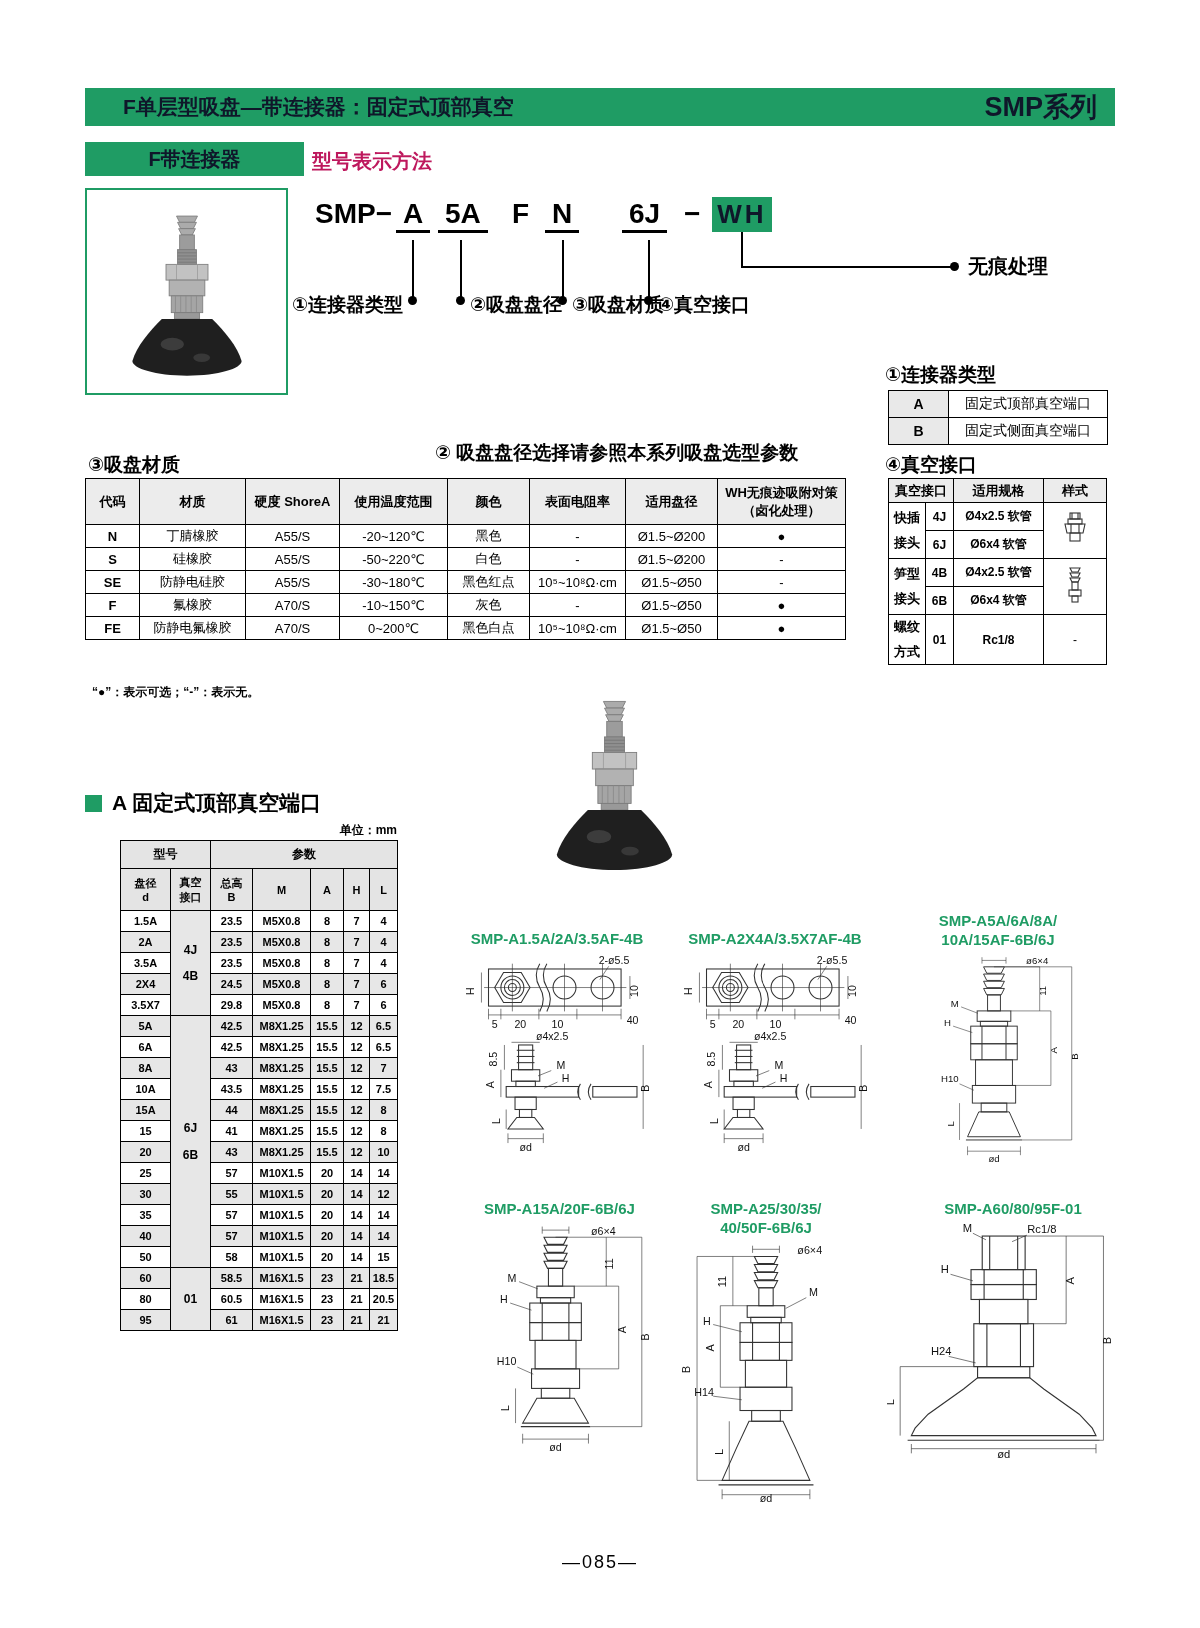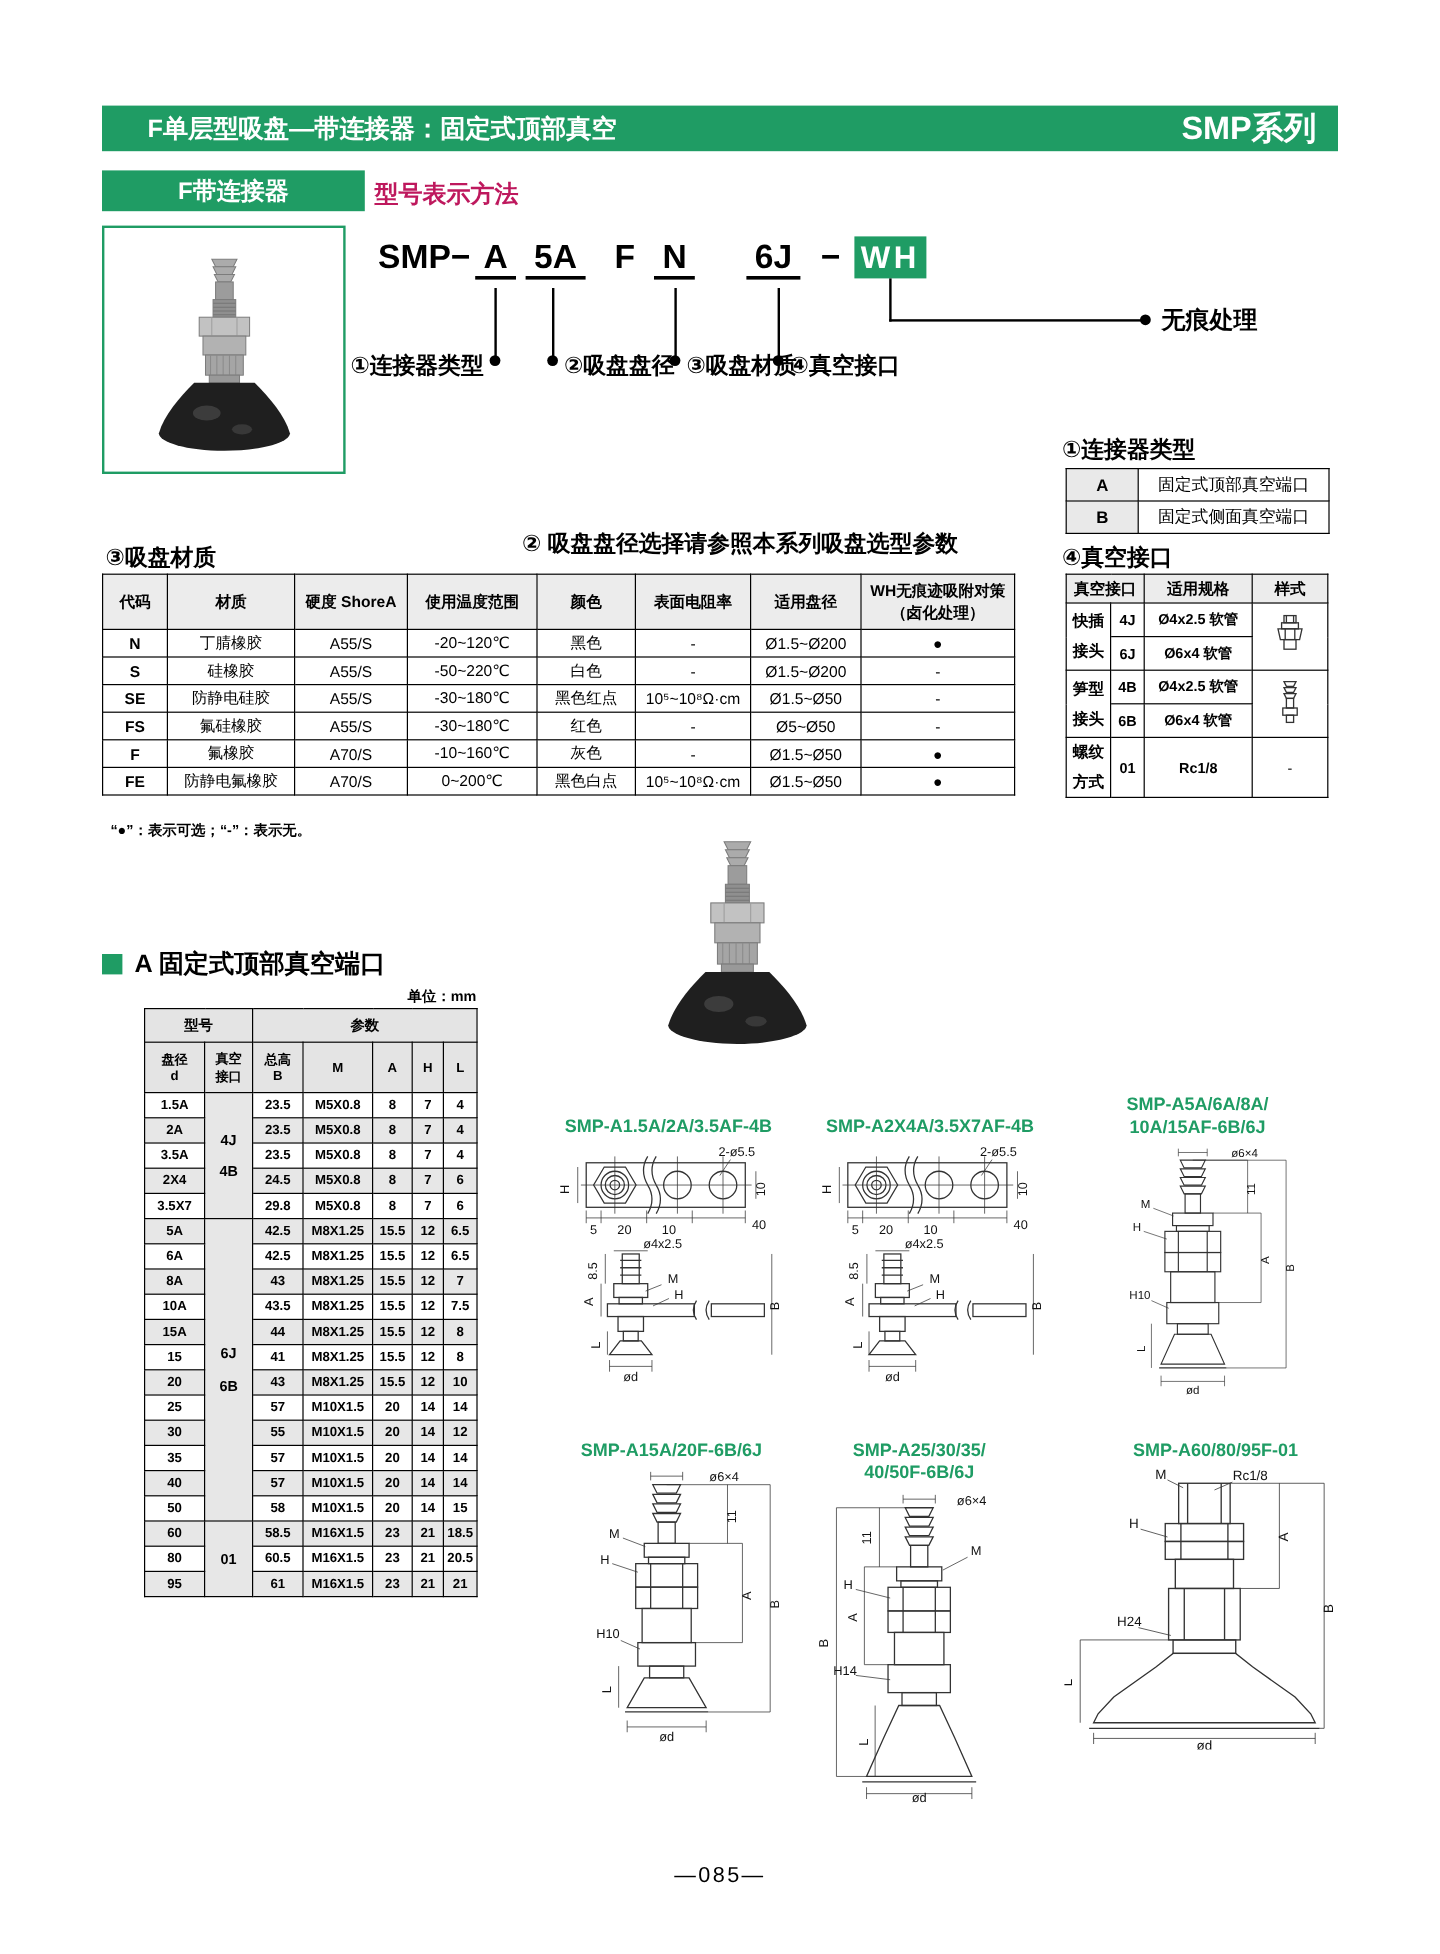--- a/index.html
+++ b/index.html
@@ -8,7 +8,7 @@
         font-family:"Liberation Sans","DejaVu Sans",sans-serif;color:#000;overflow:hidden}
   .abs{position:absolute}
   .grn{color:#be185d}
-  .grnbg{background:#1f9c64;color:#ffffff}
+  .grnbg{background:#1f9c64;color:#0f172a}
   
   .logo{left:82px;top:28px;display:flex;align-items:center;gap:8px}
   .logo-text{font-size:37px;font-weight:bold;color:#1f9c64;letter-spacing:1px}

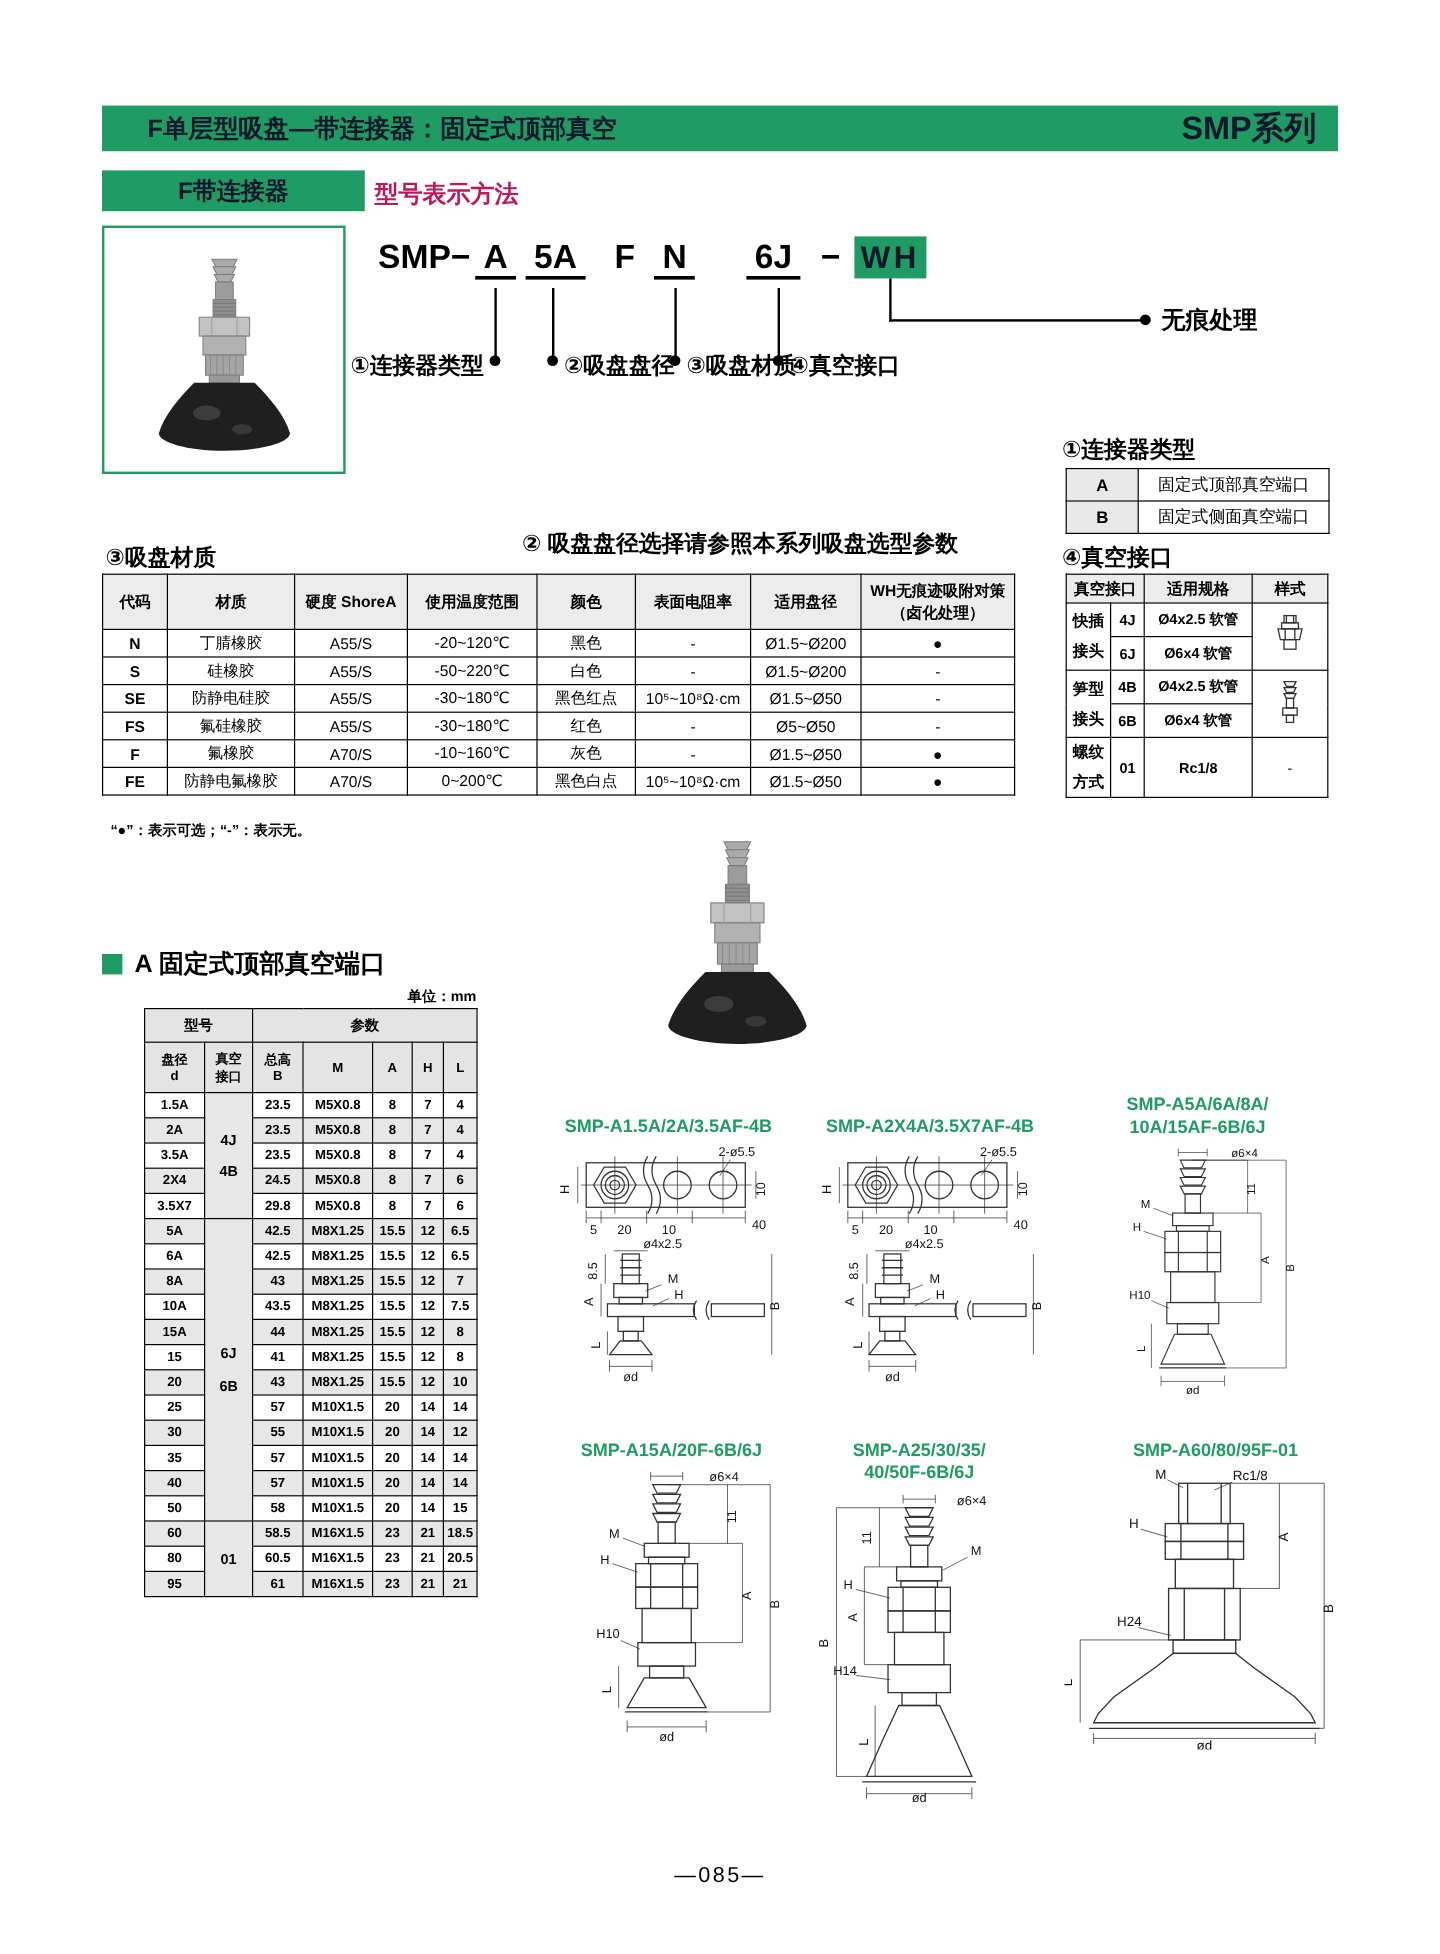--- a/index.html
+++ b/index.html
@@ -208,16 +208,6 @@
           <td>黑色红点</td>
           <td>10⁵~10⁸Ω·cm</td>
           <td>Ø1.5~Ø50</td>
-          <td>-</td>
-        </tr>
-        <tr>
-          <td class="code">FS</td>
-          <td>氟硅橡胶</td>
-          <td>A55/S</td>
-          <td>-30~180℃</td>
-          <td>红色</td>
-          <td>-</td>
-          <td>Ø5~Ø50</td>
           <td>-</td>
         </tr>
         <tr>

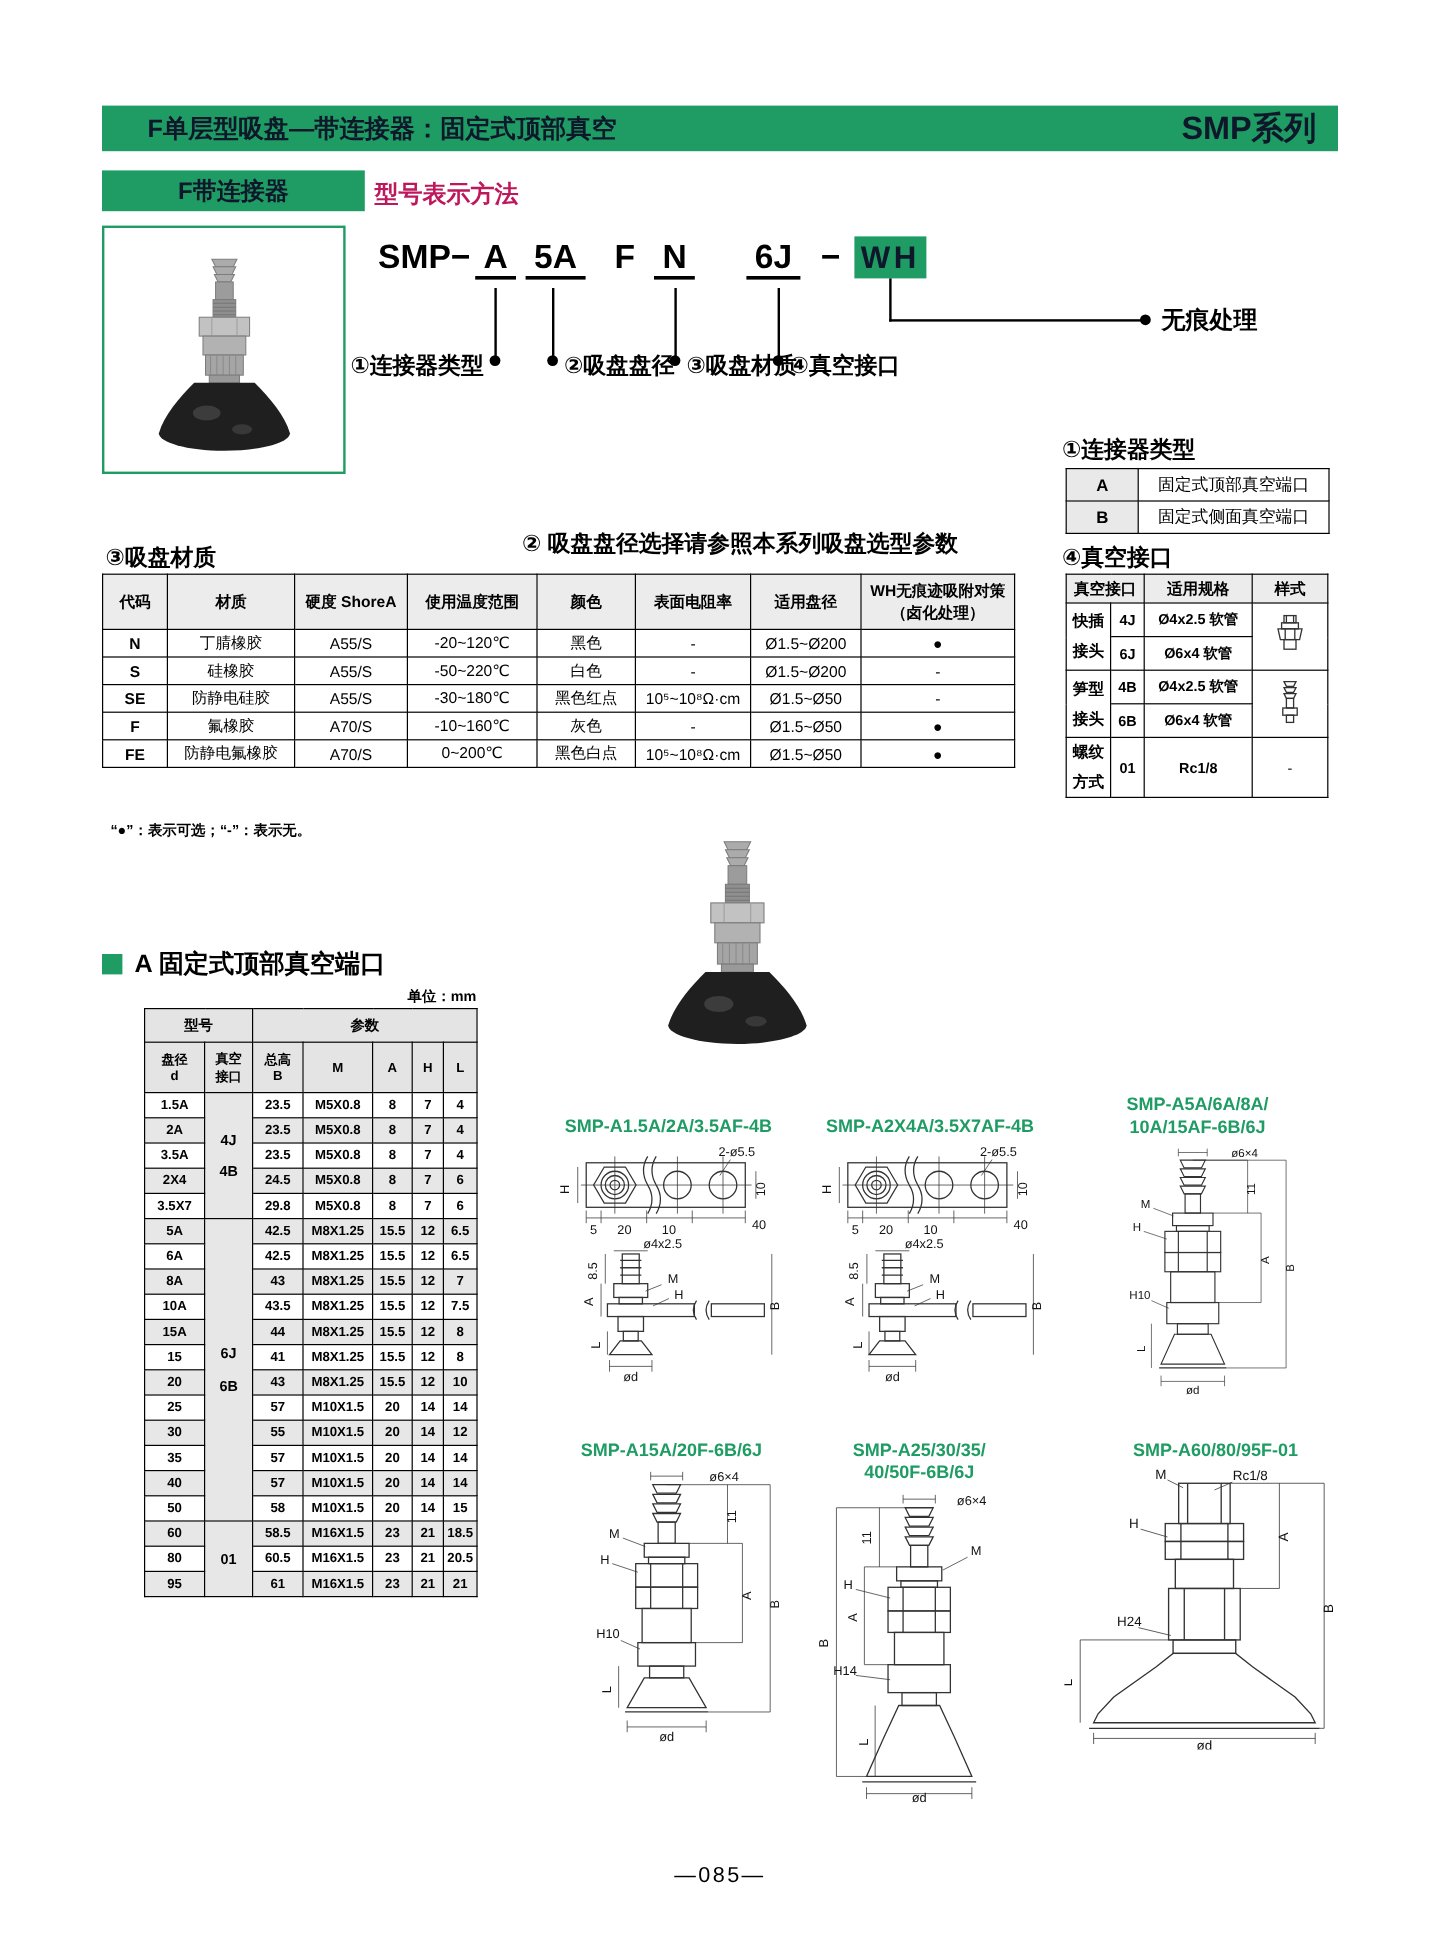--- a/index.html
+++ b/index.html
@@ -214,7 +214,7 @@
           <td class="code">F</td>
           <td>氟橡胶</td>
           <td>A70/S</td>
-          <td>-10~160℃</td>
+          <td>-10~150℃</td>
           <td>灰色</td>
           <td>-</td>
           <td>Ø1.5~Ø50</td>

